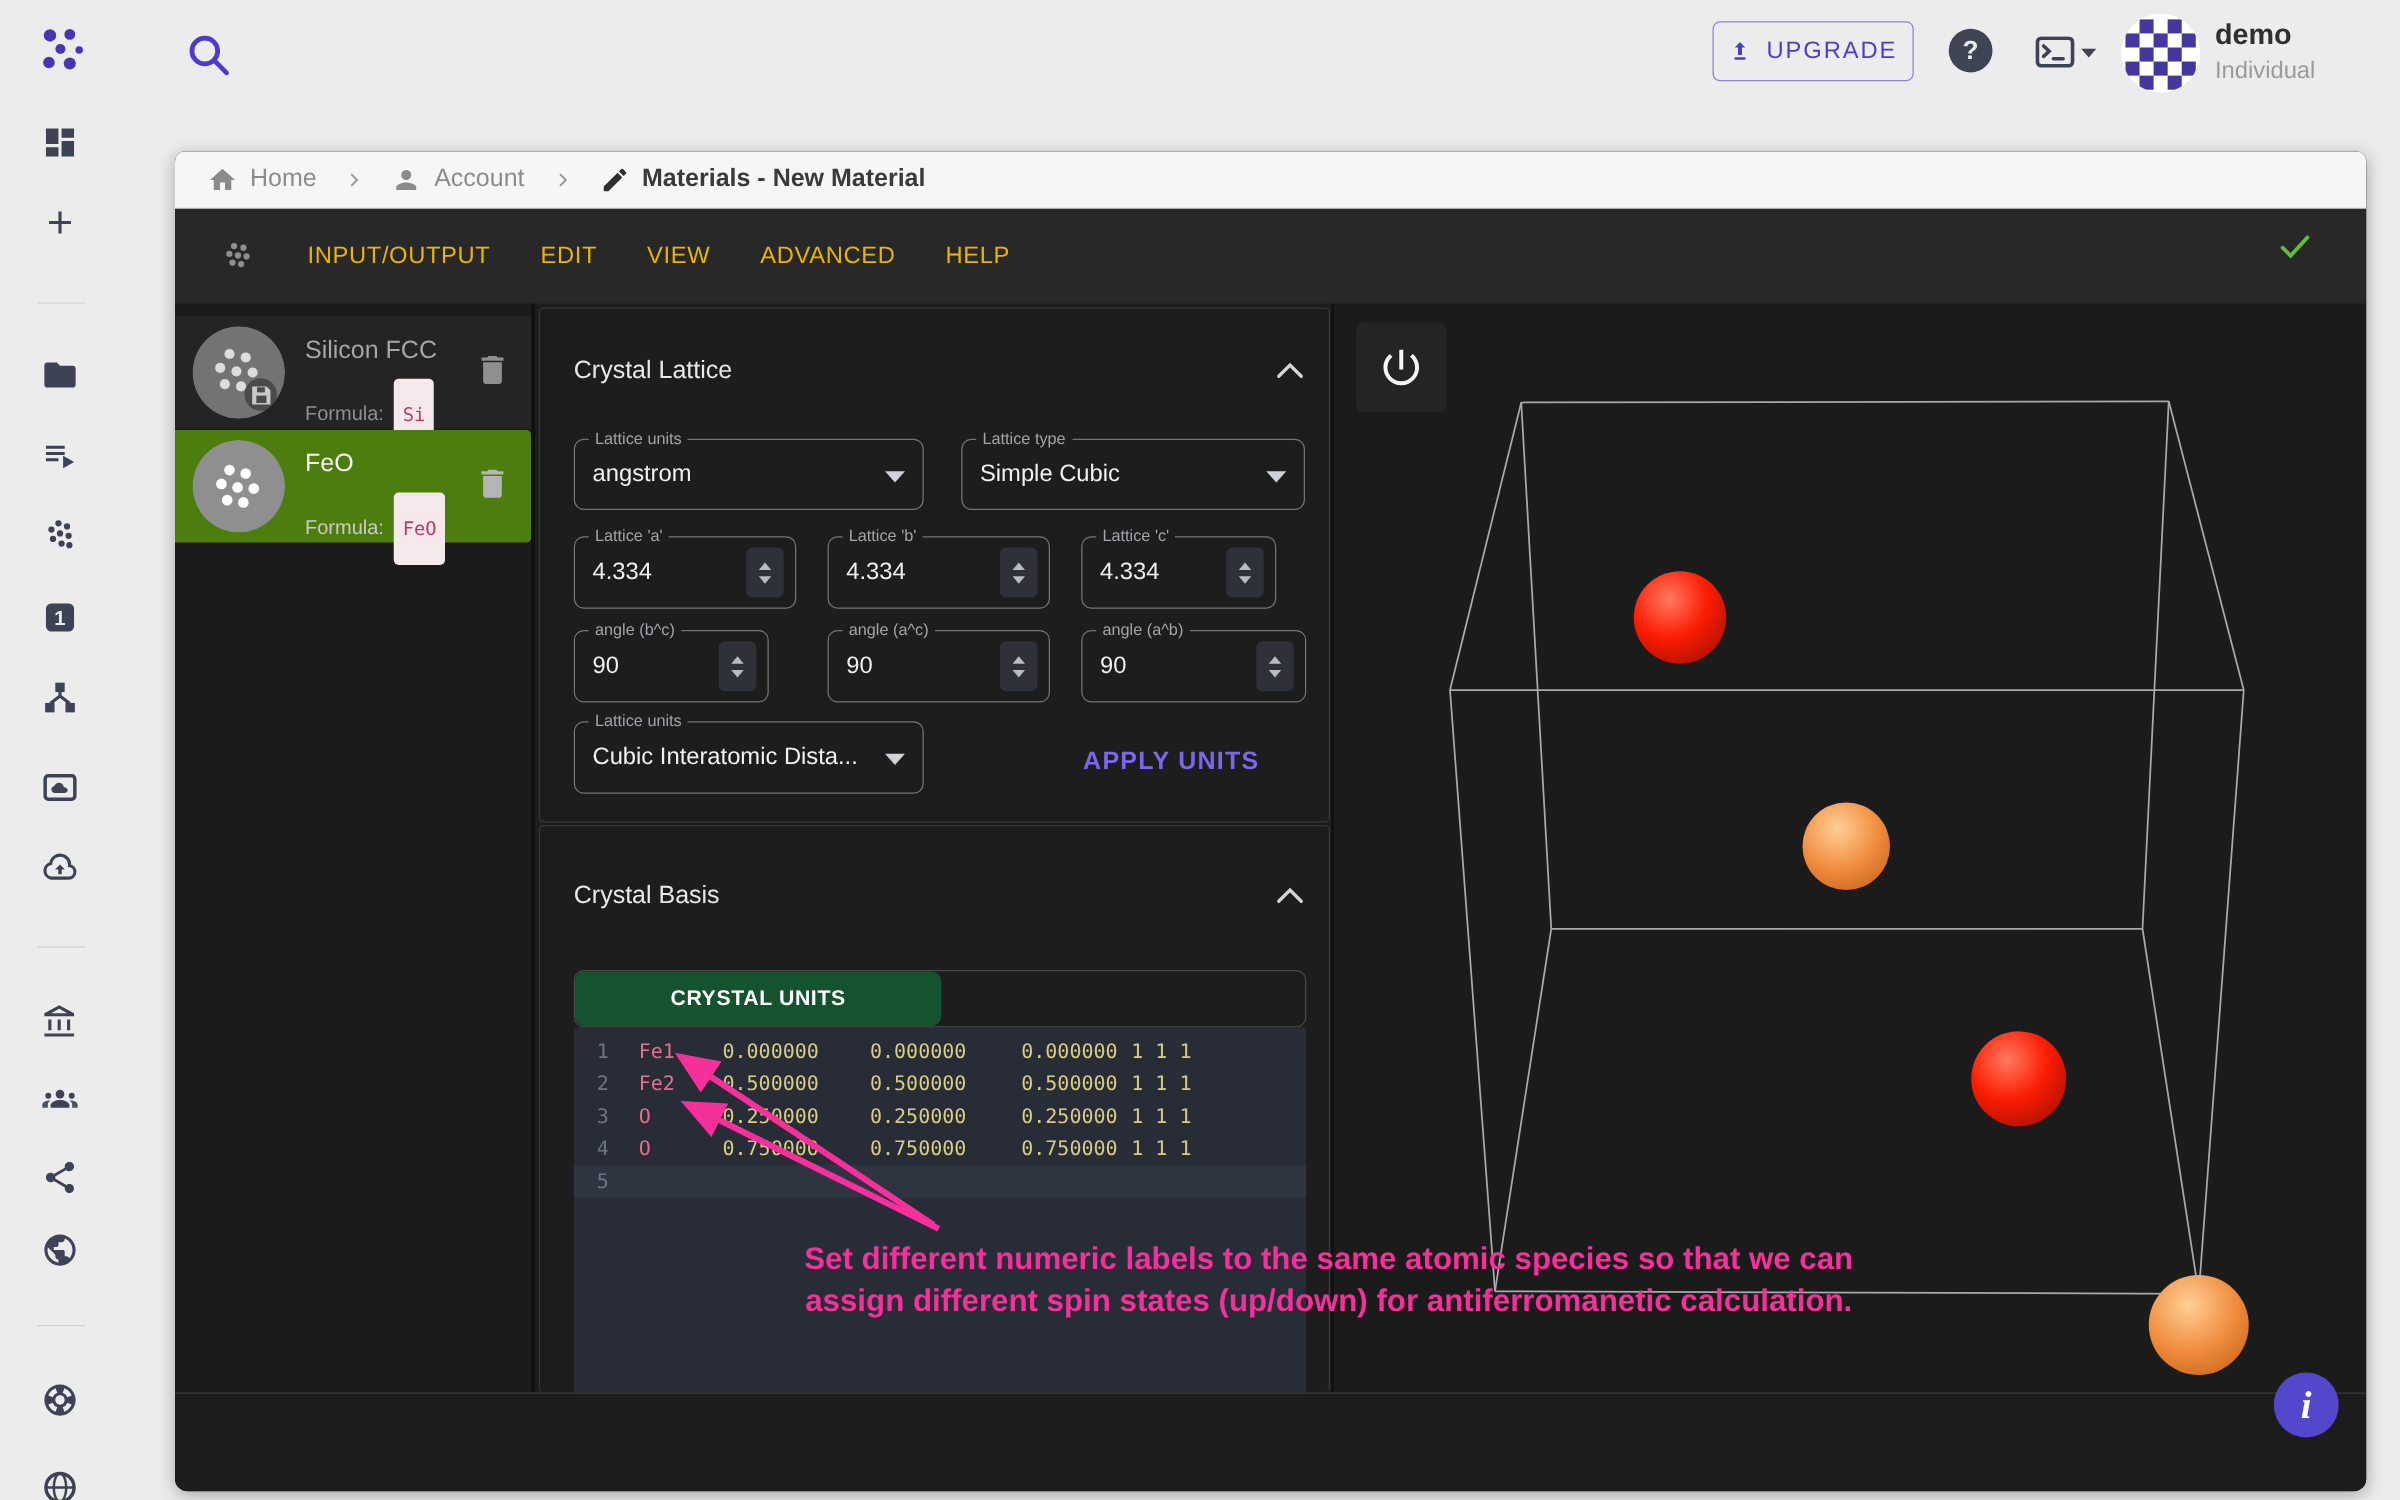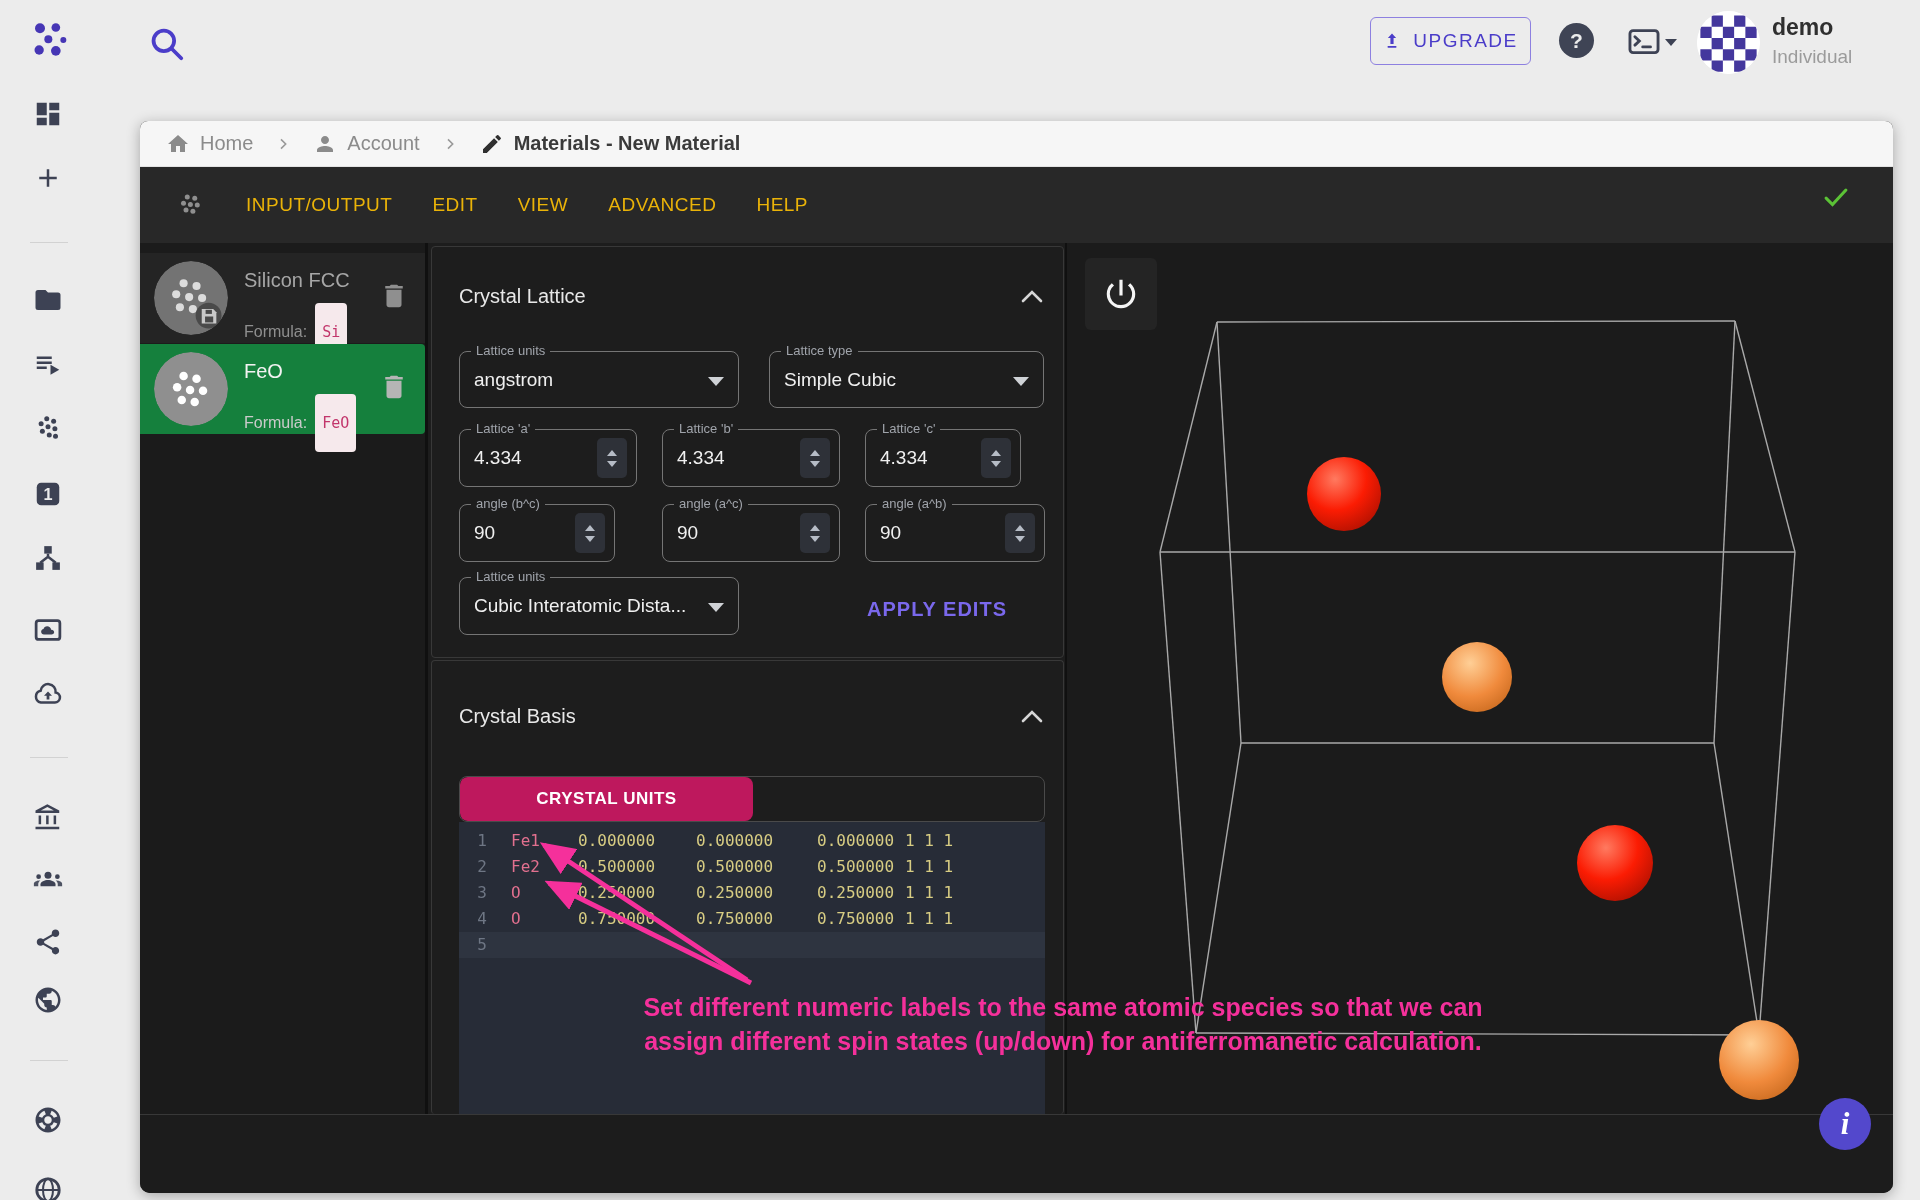--- a/index.html
+++ b/index.html
@@ -48,7 +48,7 @@
   
   .mat-item{position:absolute;left:0;width:285px;height:90px;cursor:pointer}
   .mat-item.first{top:10px;background:#242424}
-  .mat-item.selected{top:101px;background:#15803d;border-radius:0 4px 4px 0}
+  .mat-item.selected{top:101px;background:#4d7c0f;border-radius:0 4px 4px 0}
   .mat-avatar{position:absolute;left:14px;top:8px;width:74px;height:74px;border-radius:50%}
   .mat-title{position:absolute;left:104px;top:16px;font-size:20px}
   .mat-item.first .mat-title{color:#a6a6a6}

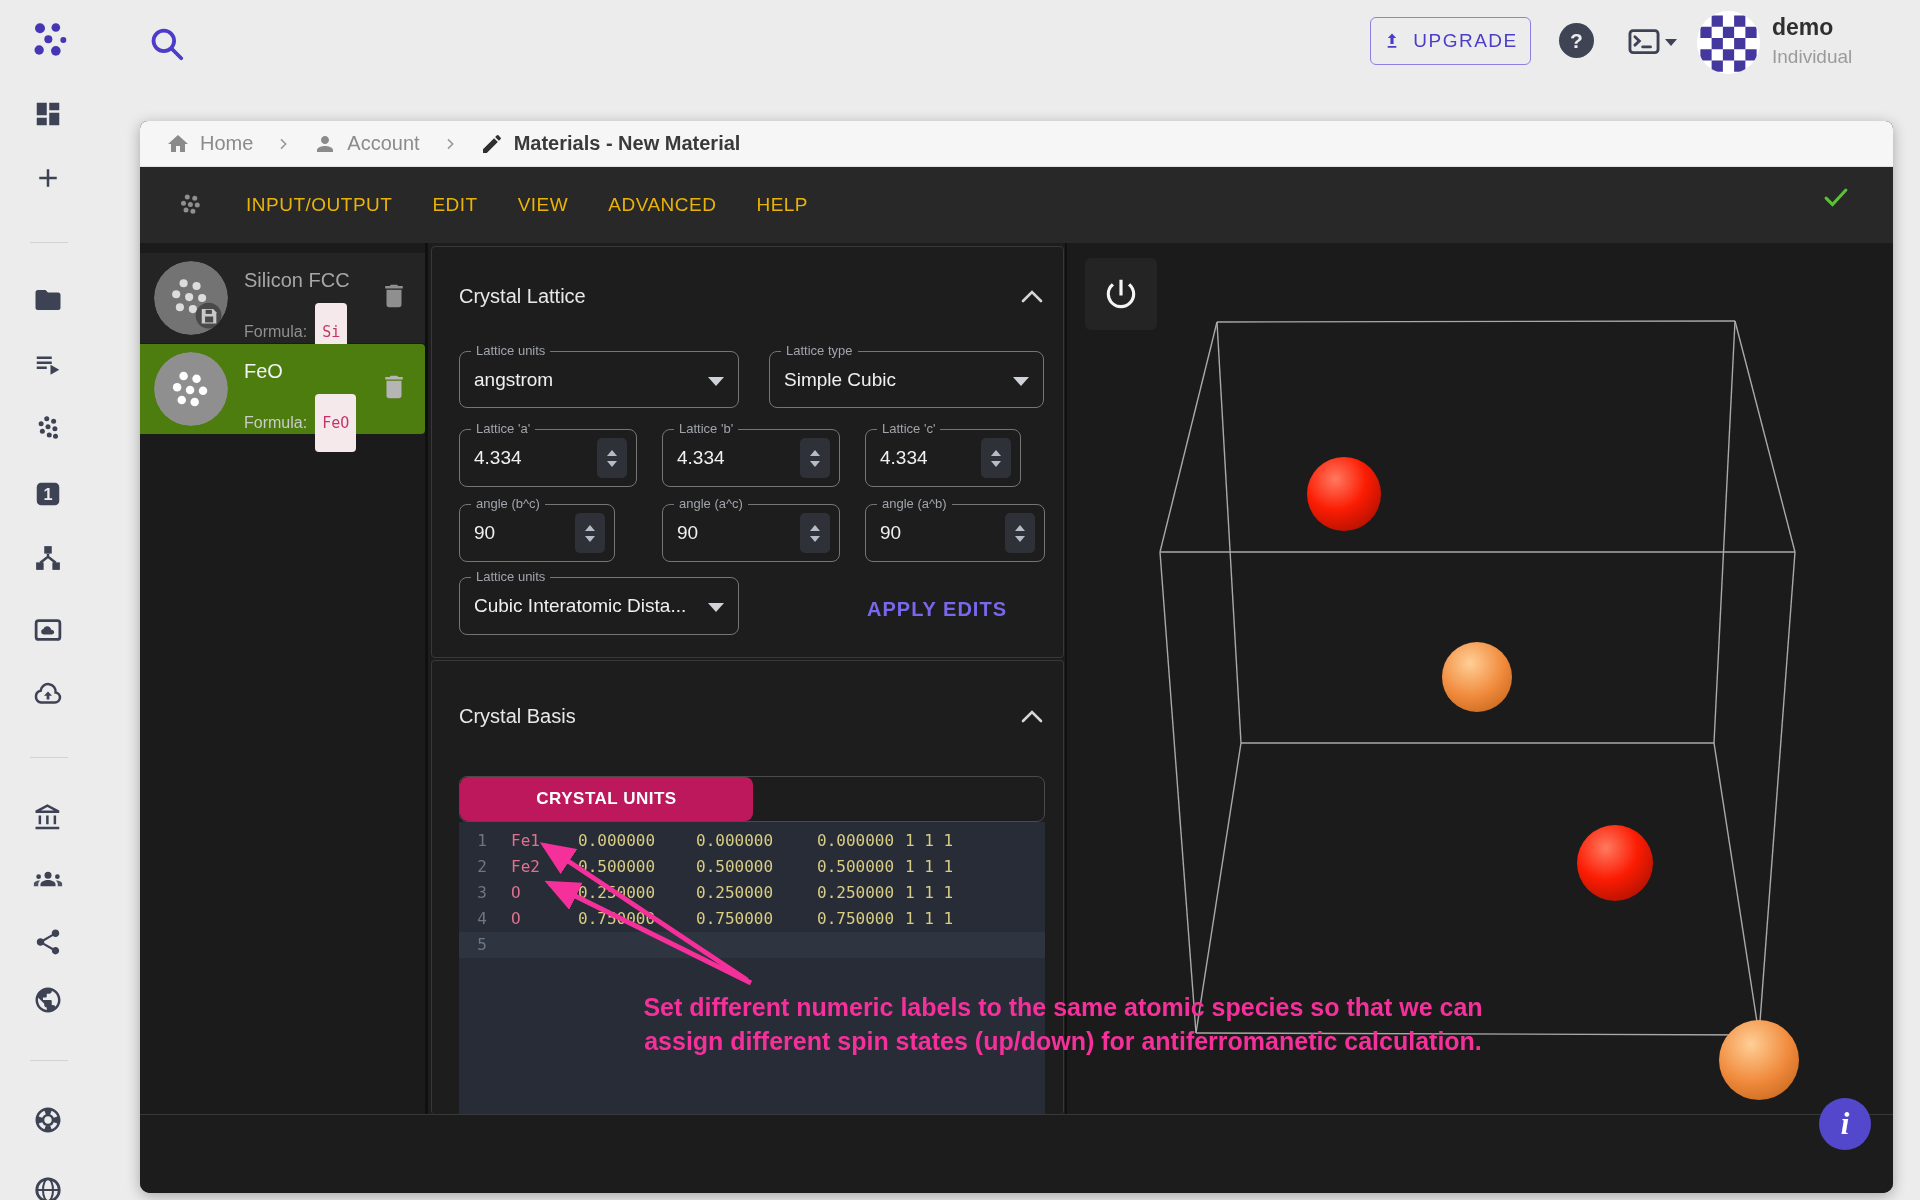--- a/index.html
+++ b/index.html
@@ -428,7 +428,7 @@
           <span class="field-value">Cubic Interatomic Dista...</span>
           <span class="sel-caret"></span>
         </div>
-        <button class="apply-btn">APPLY EDITS</button>
+        <button class="apply-btn">APPLY UNITS</button>
       </div>
 
       <div class="card basis">

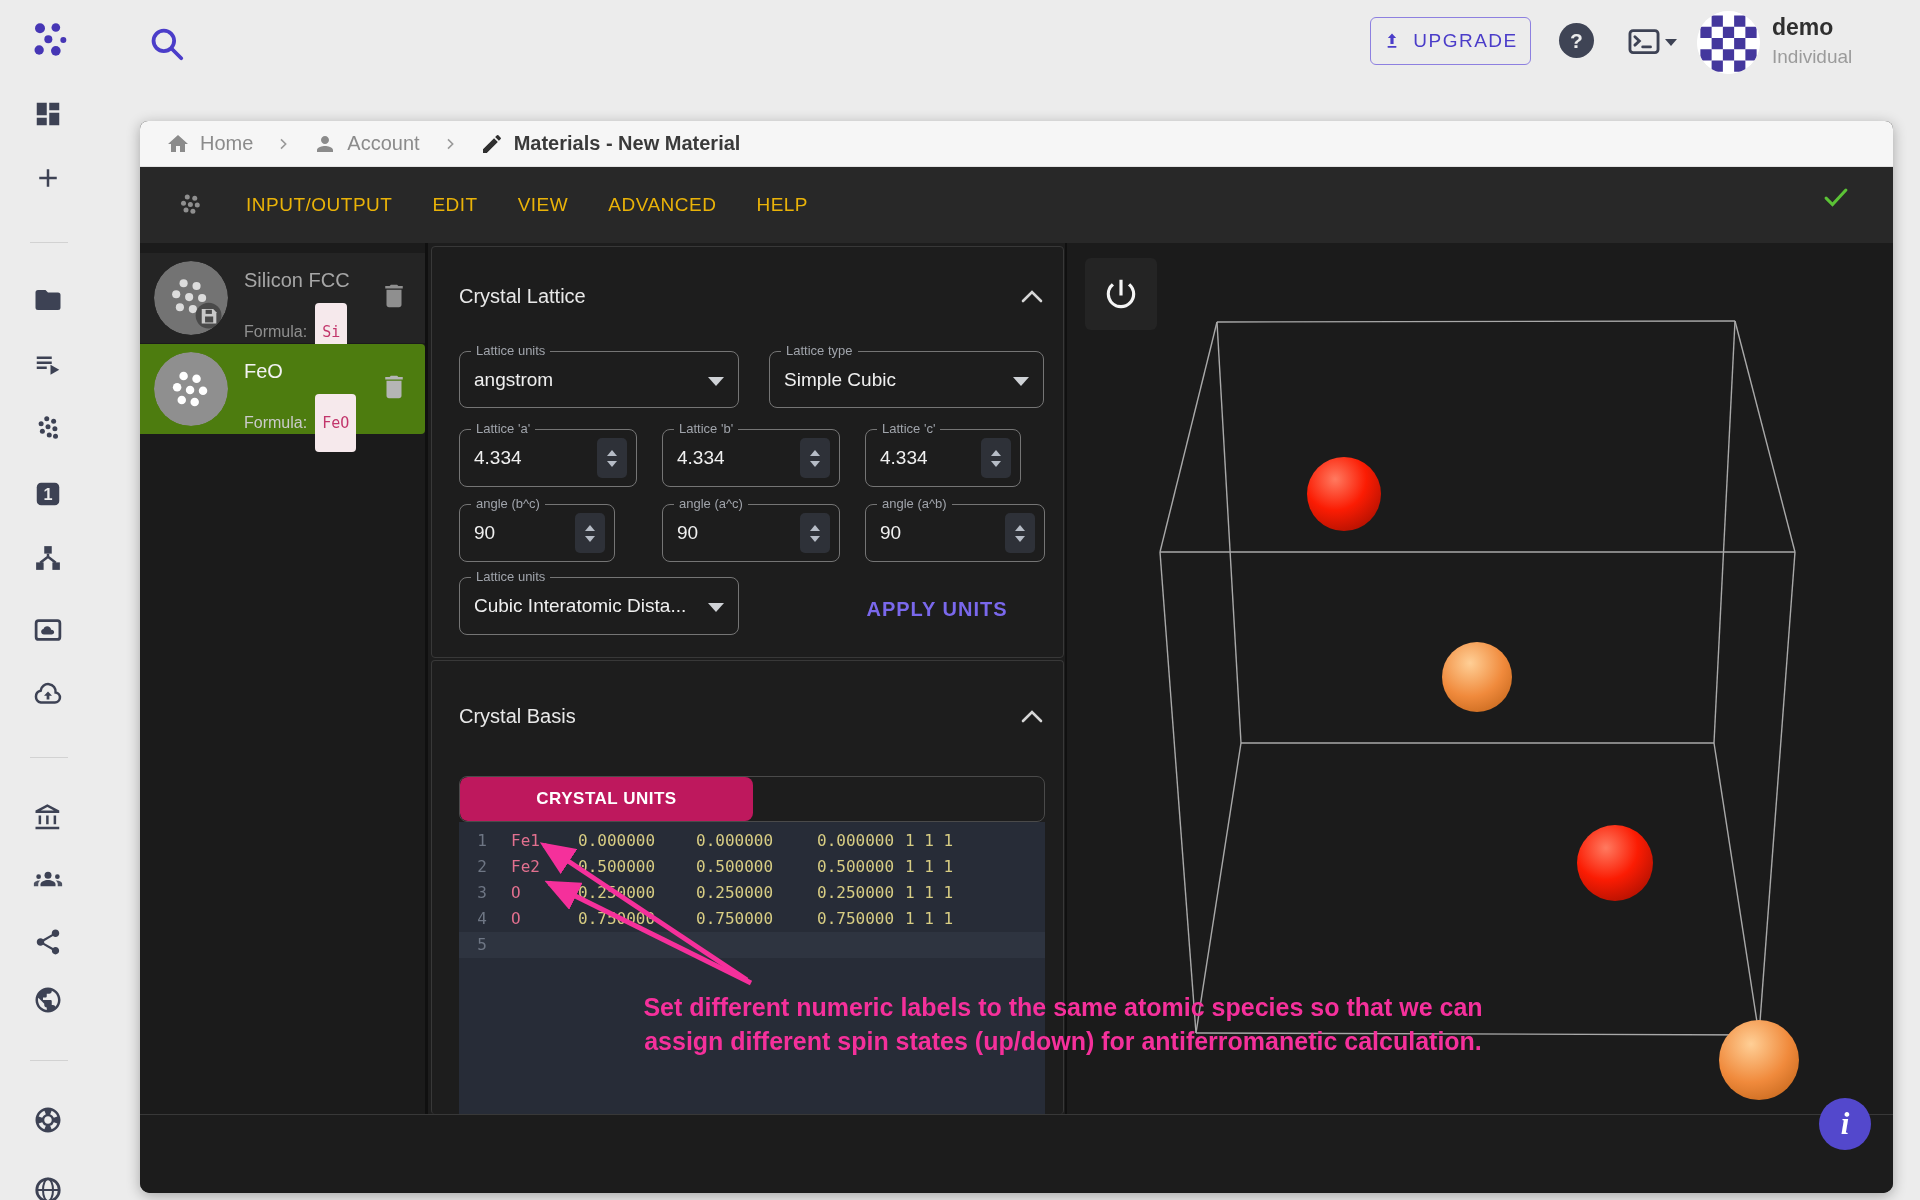--- a/index.html
+++ b/index.html
@@ -87,7 +87,7 @@
   .tabs{position:absolute;left:27px;top:115px;width:586px;height:46px;border:1px solid #4a4a4a;border-radius:8px;display:flex;overflow:hidden}
   .tab{width:293px;height:100%;display:flex;align-items:center;justify-content:center;font-size:17px;
     font-weight:700;letter-spacing:.5px;cursor:pointer}
-  .tab.on{background:#be185d;color:#fff;border-radius:8px}
+  .tab.on{background:#14532d;color:#fff;border-radius:8px}
   .tab.off{background:#222;color:#e0e0e0}
 
   .code{position:absolute;left:27px;top:161px;width:586px;height:293px;background:#272c37;

